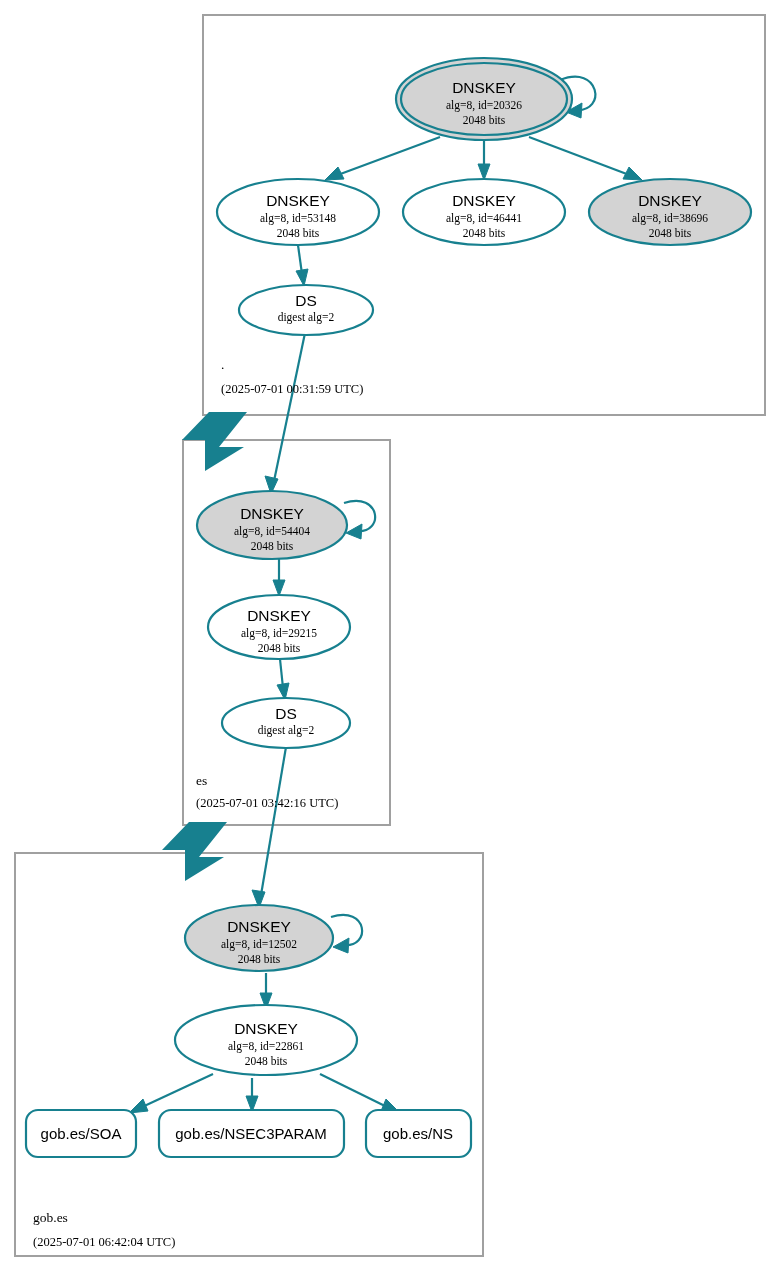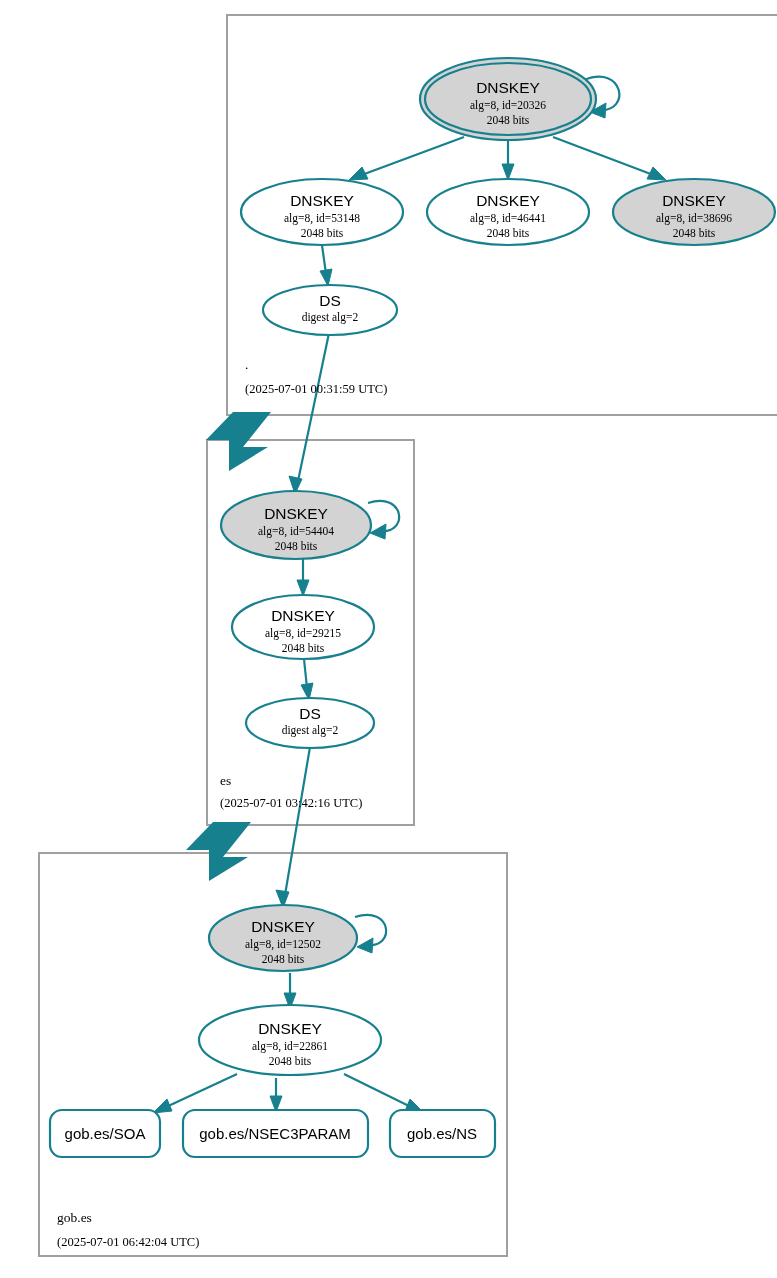--- a/index.html
+++ b/index.html
@@ -17,7 +17,6 @@
     position: relative;
     width: 743px;
     height: 1278px;
-    margin-left: 24px;
   }
   svg#dnssec-graph {
     display: block;

